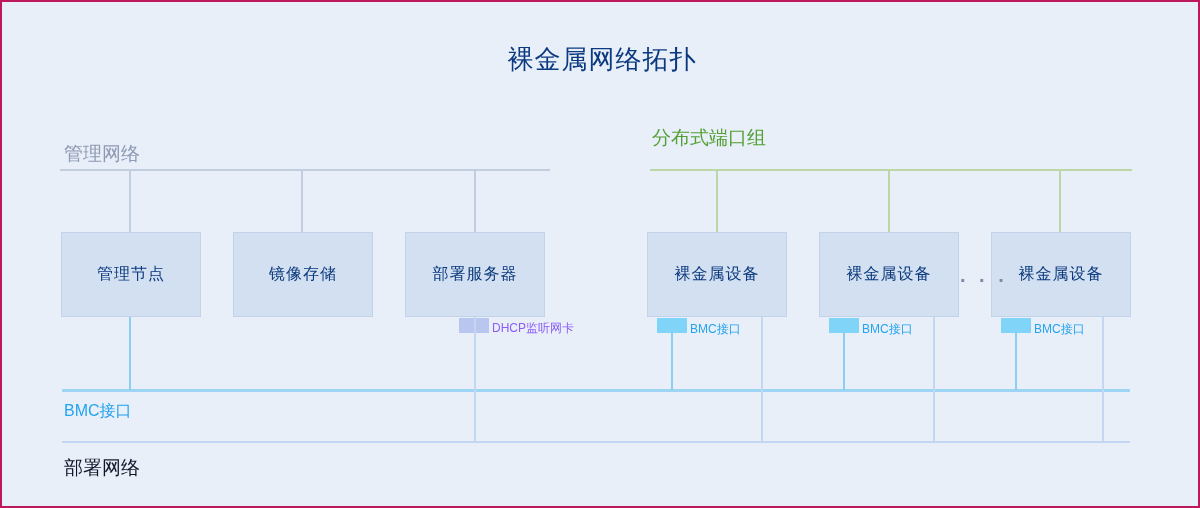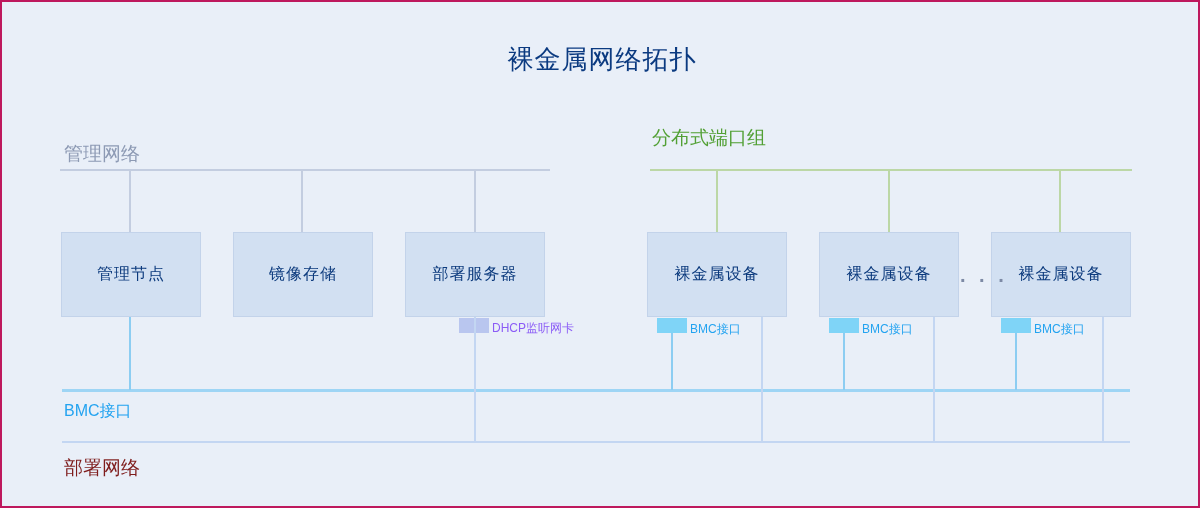--- a/index.html
+++ b/index.html
@@ -43,7 +43,7 @@
   .zone-mgmt   { left: 62px;  top: 139px; color: #8d9ab4; }
   .zone-dpg    { left: 650px; top: 123px; color: #52a035; }
   .zone-ipmi   { left: 62px;  top: 399px; color: #23a3f0; font-size: 16px; }
-  .zone-deploy { left: 62px;  top: 453px; color: #7f1d1d; }
+  .zone-deploy { left: 62px;  top: 453px; color: #0f172a; }
 
   
   .bus {

